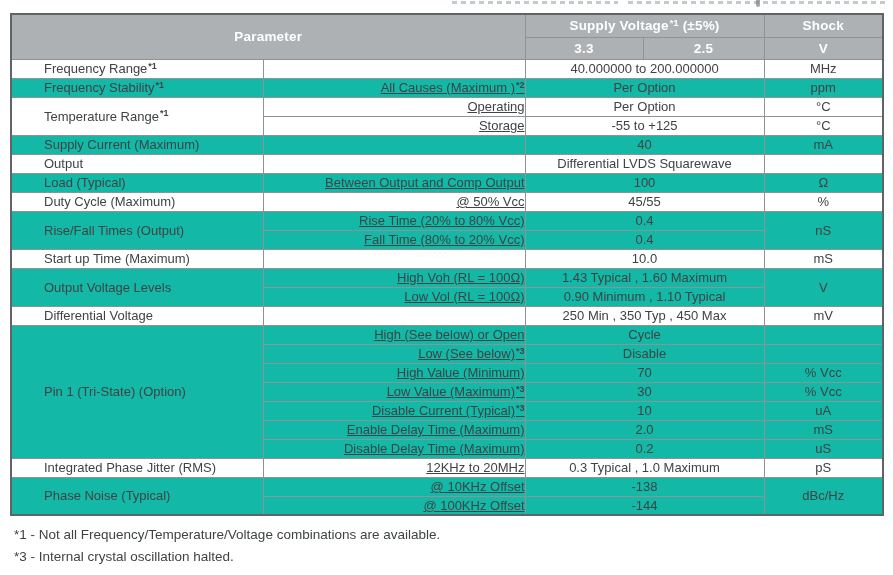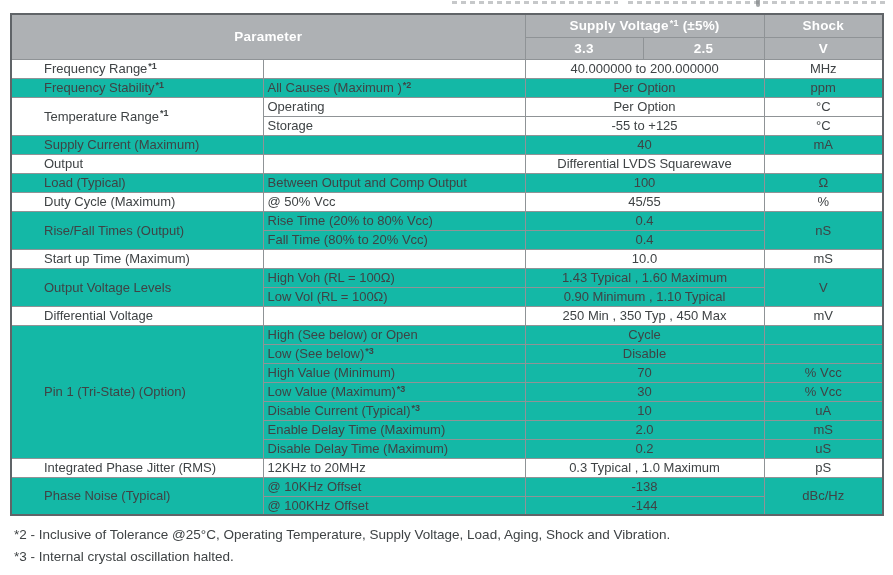--- a/index.html
+++ b/index.html
@@ -32,7 +32,7 @@
   tbody tr.white td { background:#ffffff; }
   tbody tr.gray  td { background:#14b8a6; }
   td.param { text-align:left; padding-left:32px; }
-  td.sub   { text-align:left; padding-left:4px; }
+  td.sub   { text-align:right; padding-left:4px;text-decoration:underline; }
   td.value { text-align:center; }
   td.units { text-align:center; }
 

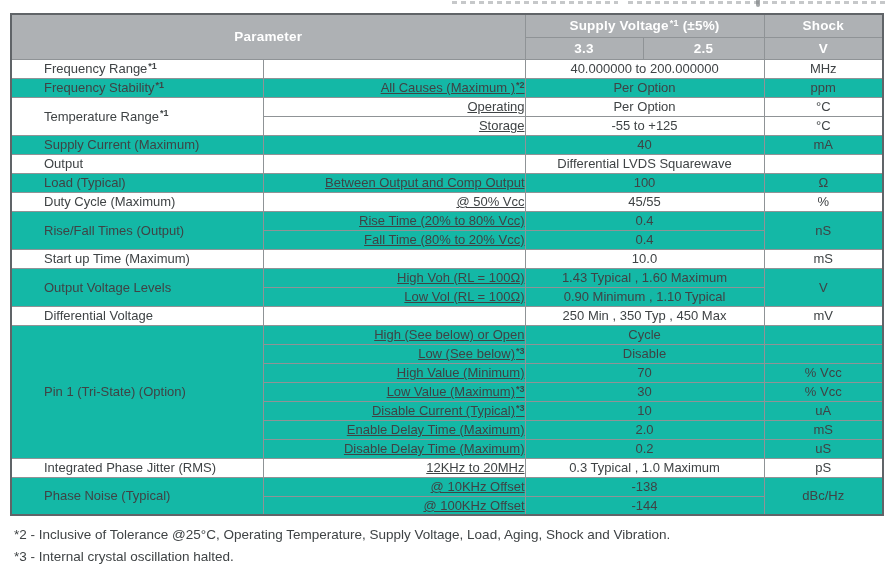--- a/index.html
+++ b/index.html
@@ -208,6 +208,7 @@
   </table>
 
   <div class="footnotes">
+    <div>*1 - Not all Frequency/Temperature/Voltage combinations are available.</div>
     <div>*2 - Inclusive of Tolerance @25°C, Operating Temperature, Supply Voltage, Load, Aging, Shock and Vibration.</div>
     <div>*3 - Internal crystal oscillation halted.</div>
   </div>

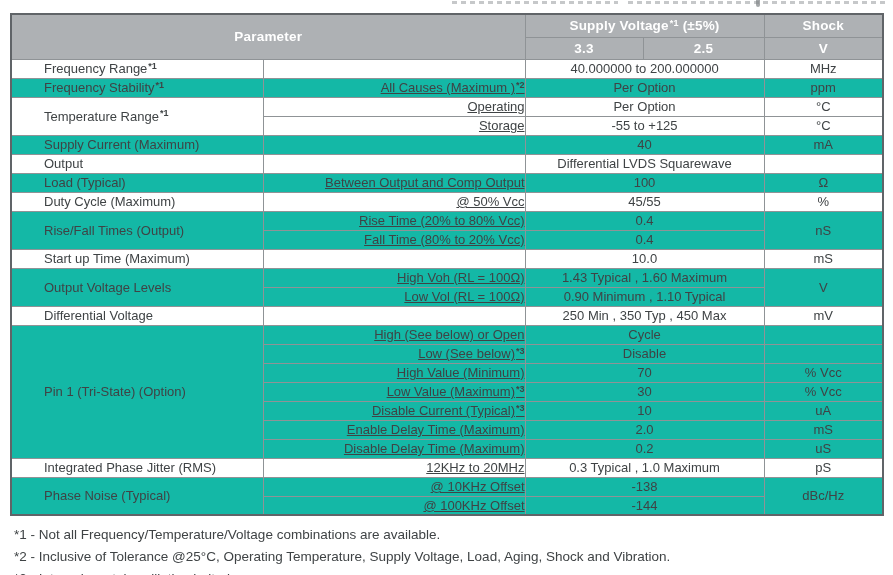--- a/index.html
+++ b/index.html
@@ -209,7 +209,6 @@
 
   <div class="footnotes">
     <div>*1 - Not all Frequency/Temperature/Voltage combinations are available.</div>
-    <div>*2 - Inclusive of Tolerance @25°C, Operating Temperature, Supply Voltage, Load, Aging, Shock and Vibration.</div>
     <div>*3 - Internal crystal oscillation halted.</div>
   </div>
 

